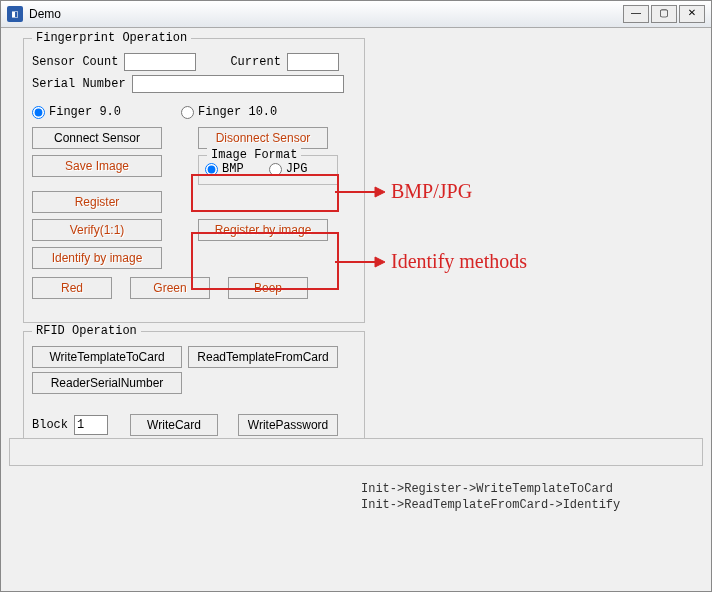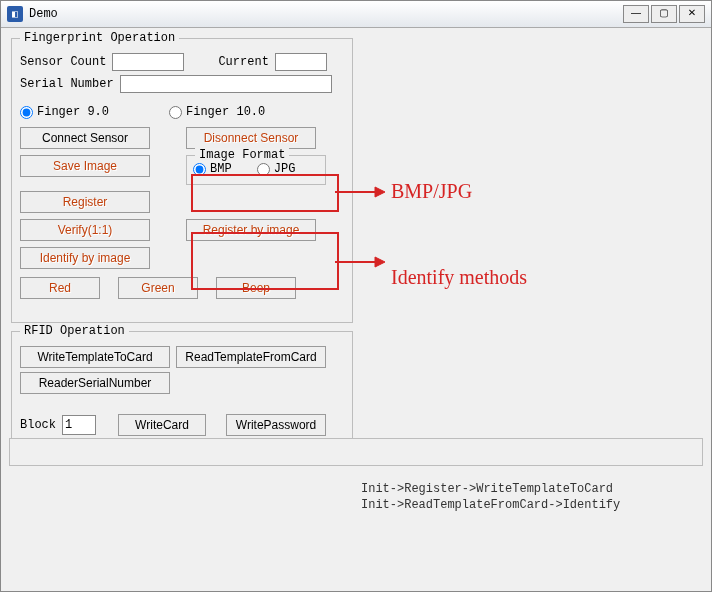--- a/index.html
+++ b/index.html
@@ -6,7 +6,7 @@
 .window{width:712px;height:592px;box-sizing:border-box;position:relative;background:#f0f0f0;border:1px solid #888}
 .titlebar{height:26px;background:linear-gradient(#fff,#e4e8ed);border-bottom:1px solid #aaa;display:flex;align-items:center;padding:0 6px}
 .titlebar .icon{width:16px;height:16px;margin-right:6px;background:#2a5caa;border-radius:2px;display:inline-flex;align-items:center;justify-content:center;color:#fff;font-size:10px}
-.titlebar .title{flex:1;font-family:Liberation Mono, monospace;font-size:12px}
+.titlebar .title{flex:1;font-family:Liberation Sans, sans-serif;font-size:12px}
 .winbtns{display:flex;gap:2px}
 .winbtn{width:24px;height:16px;border:1px solid #888;background:#eee;font-size:10px;line-height:14px;text-align:center;font-family:Arial,sans-serif}
 .body{position:relative;padding:6px}

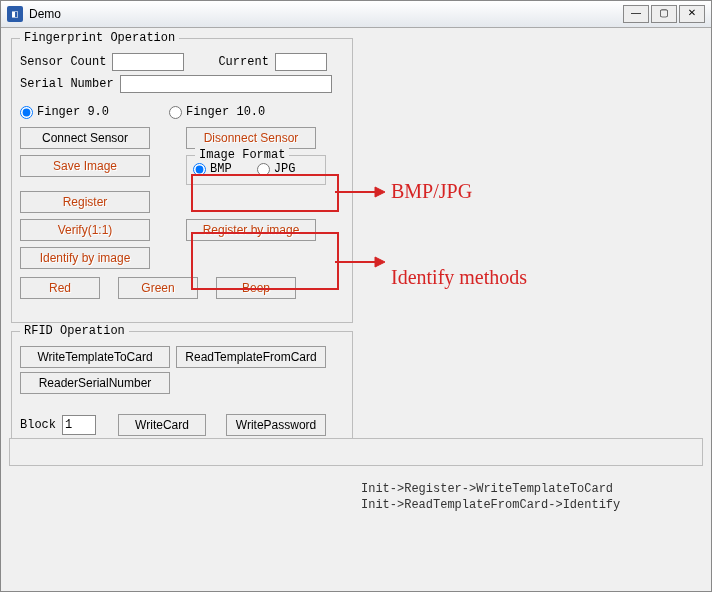--- a/index.html
+++ b/index.html
@@ -10,7 +10,7 @@
 .winbtns{display:flex;gap:2px}
 .winbtn{width:24px;height:16px;border:1px solid #888;background:#eee;font-size:10px;line-height:14px;text-align:center;font-family:Arial,sans-serif}
 .body{position:relative;padding:6px}
-.groupbox{border:1px solid #bdbdbd;position:relative;margin:4px 4px 8px;padding:10px 8px 19px}
+.groupbox{border:1px solid #bdbdbd;position:relative;margin:4px 16px 8px;padding:10px 8px 19px}
 .groupbox>.legend{position:absolute;top:-8px;left:8px;background:#f0f0f0;padding:0 4px;font-size:12px}
 .row{display:flex;align-items:center;gap:6px;margin:4px 0}
 .lbl{white-space:nowrap}

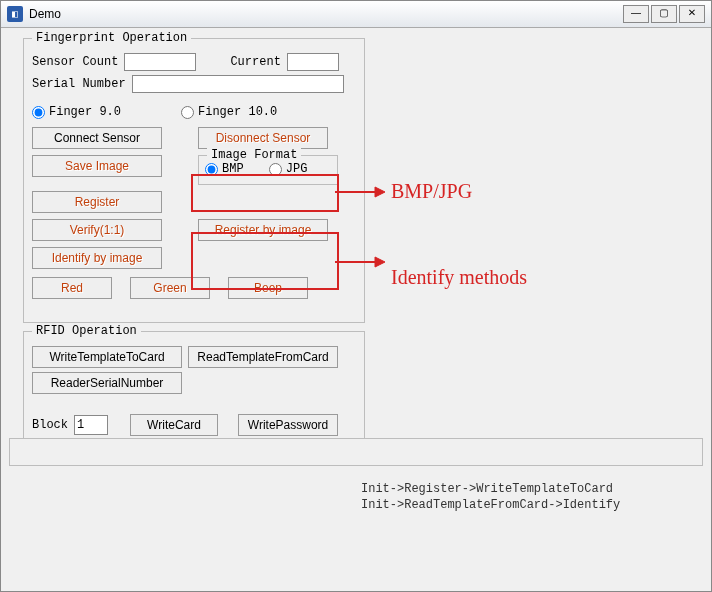--- a/index.html
+++ b/index.html
@@ -157,7 +157,7 @@
       </svg>
 
     <div class="anno" style="left:390px;top:152px">BMP/JPG</div>
-    <div class="anno" style="left:390px;top:238px">Identify methods</div>
+    <div class="anno" style="left:390px;top:222px">Identify methods</div>
   </div>
 </div>
 

